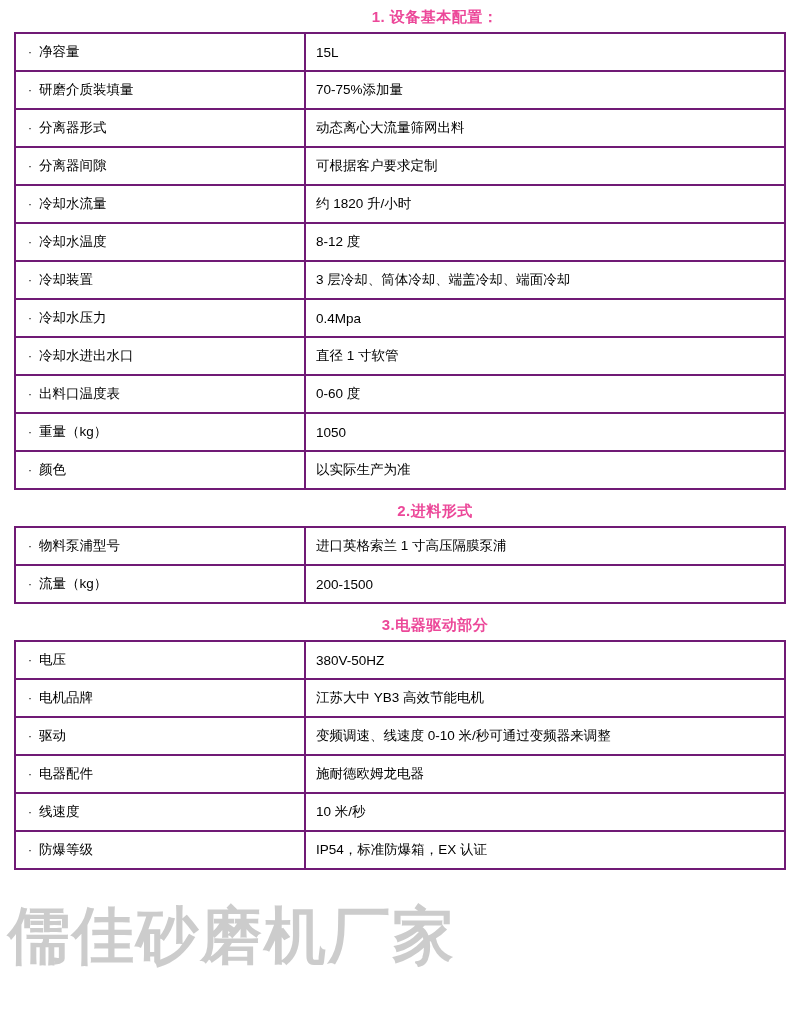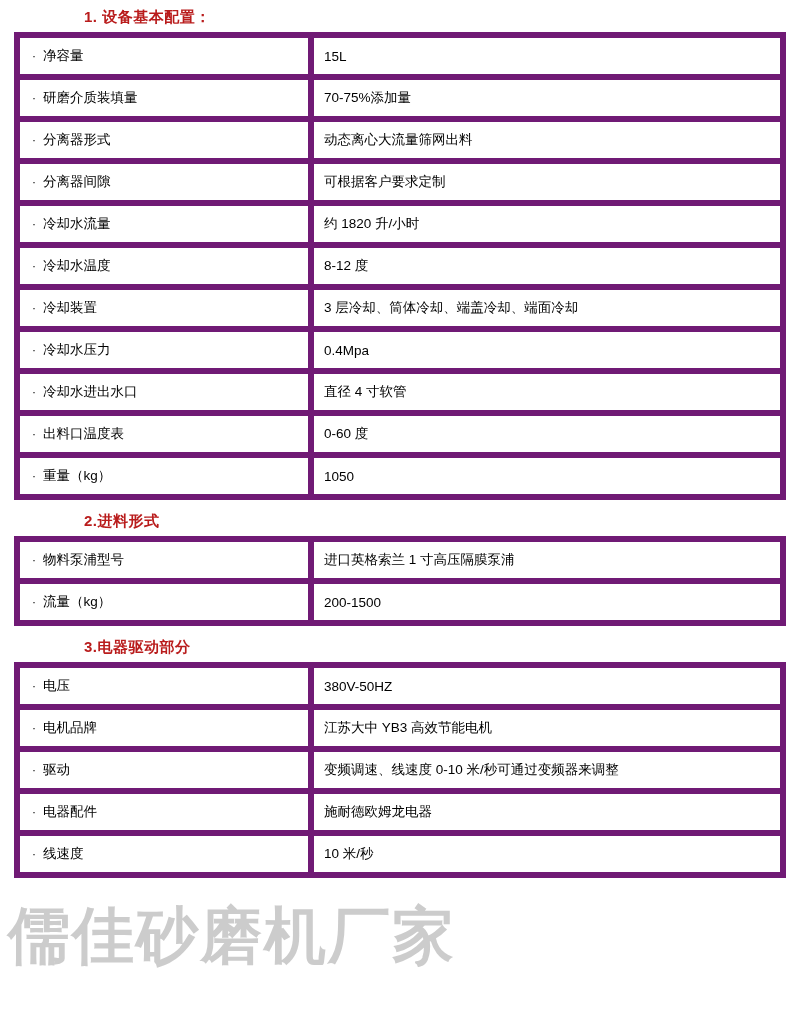--- a/index.html
+++ b/index.html
@@ -23,11 +23,12 @@
     padding: 0 14px;
   }
   .section-title {
-    color: #b91c1c;
+    color: #ec4899;
     font-size: 15px;
     font-weight: bold;
     padding: 6px 0 6px 70px;
     letter-spacing: 0.5px;
+    text-align: center;
   }
   .section-title.s1 { padding-top: 8px; padding-bottom: 5px; }
   .section-title.s2 { padding-top: 12px; padding-bottom: 5px; }

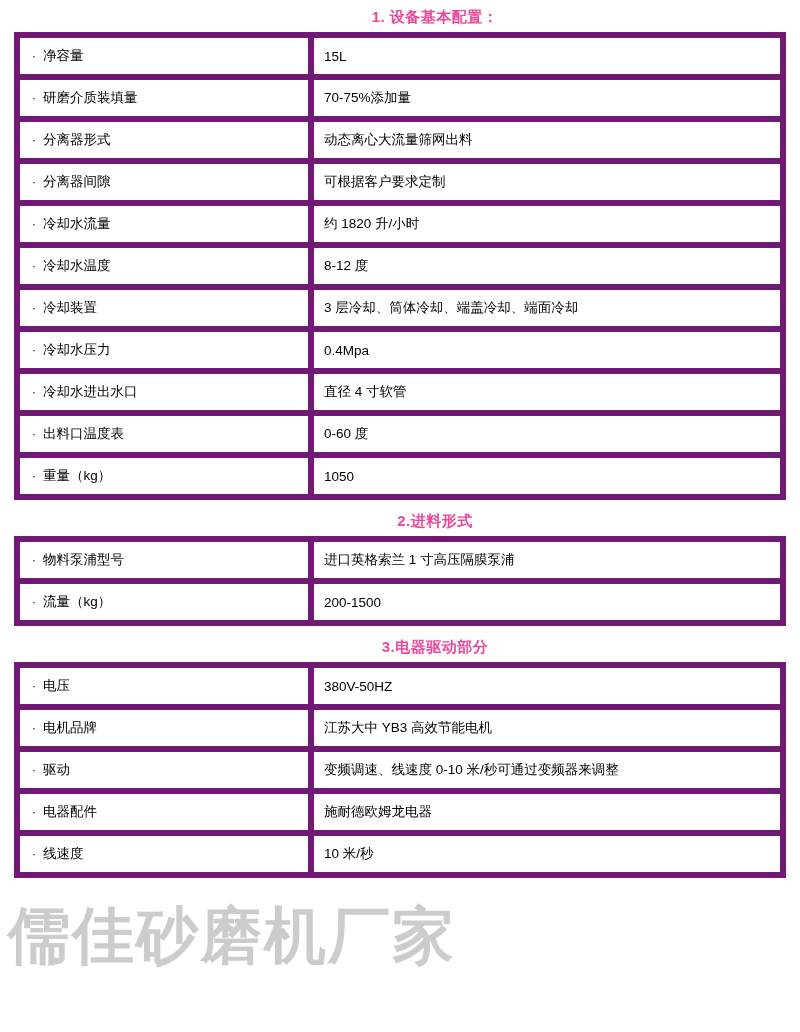--- a/index.html
+++ b/index.html
@@ -41,7 +41,7 @@
     background: transparent;
   }
   table.spec td {
-    border: 6px solid #701a75;
+    border: 2px solid #701a75;
     height: 30px;
     font-size: 13.5px;
     padding: 3px 8px;

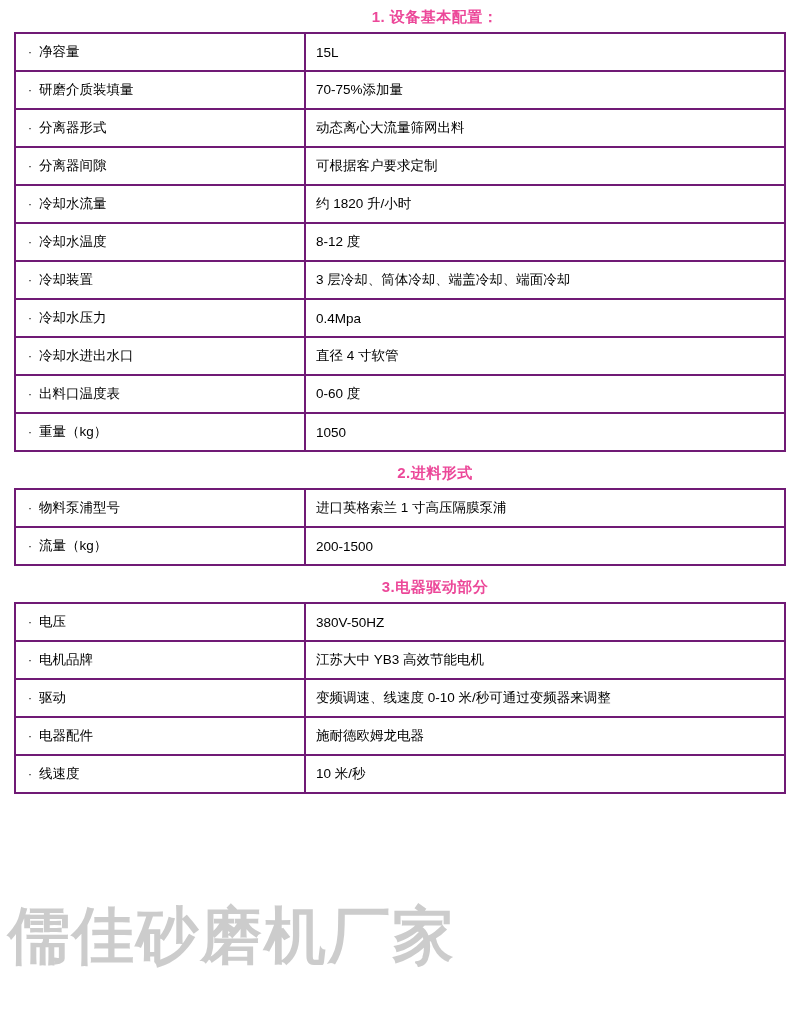--- a/index.html
+++ b/index.html
@@ -122,7 +122,7 @@
       </tr>
       <tr>
         <td class="label"><span class="bullet">·</span><span>冷却水进出水口</span></td>
-        <td class="value">直径 4 寸软管</td>
+        <td class="value">直径 1 寸软管</td>
       </tr>
       <tr>
         <td class="label"><span class="bullet">·</span><span>出料口温度表</span></td>

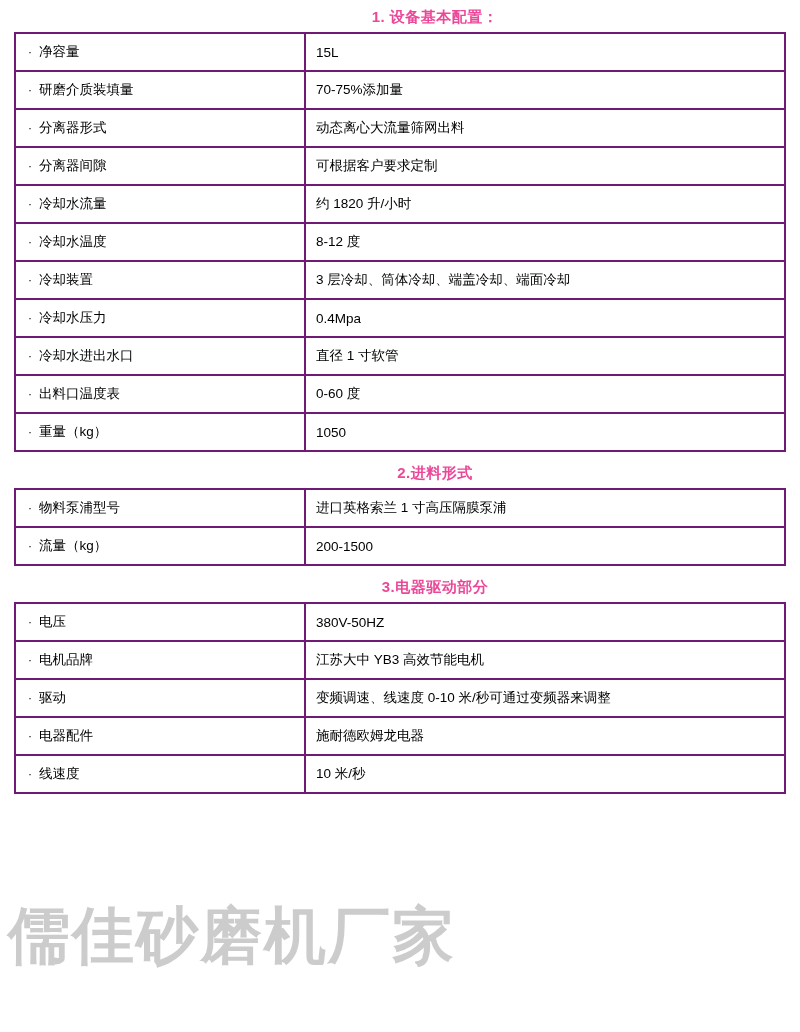--- a/index.html
+++ b/index.html
@@ -132,6 +132,10 @@
         <td class="label"><span class="bullet">·</span><span>重量（kg）</span></td>
         <td class="value">1050</td>
       </tr>
+      <tr>
+        <td class="label"><span class="bullet">·</span><span>颜色</span></td>
+        <td class="value">以实际生产为准</td>
+      </tr>
     </tbody>
   </table>
 

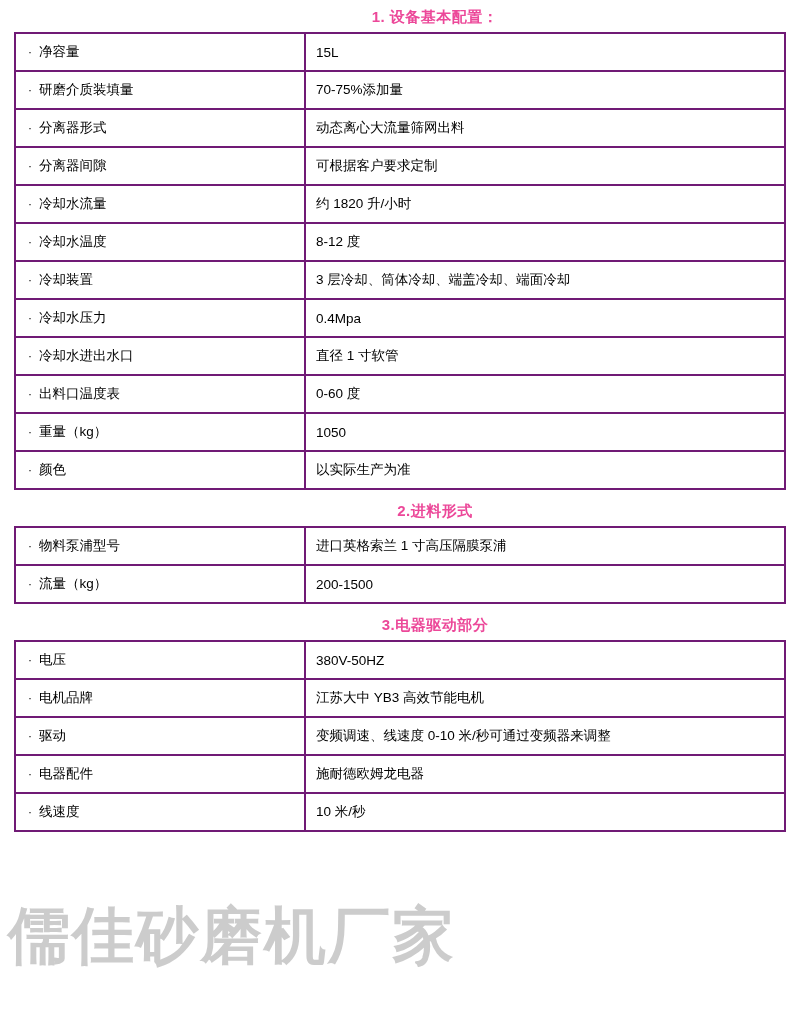--- a/index.html
+++ b/index.html
@@ -176,6 +176,10 @@
         <td class="label"><span class="bullet">·</span><span>线速度</span></td>
         <td class="value">10 米/秒</td>
       </tr>
+      <tr>
+        <td class="label"><span class="bullet">·</span><span>防爆等级</span></td>
+        <td class="value">IP54，标准防爆箱，EX 认证</td>
+      </tr>
     </tbody>
   </table>
 

